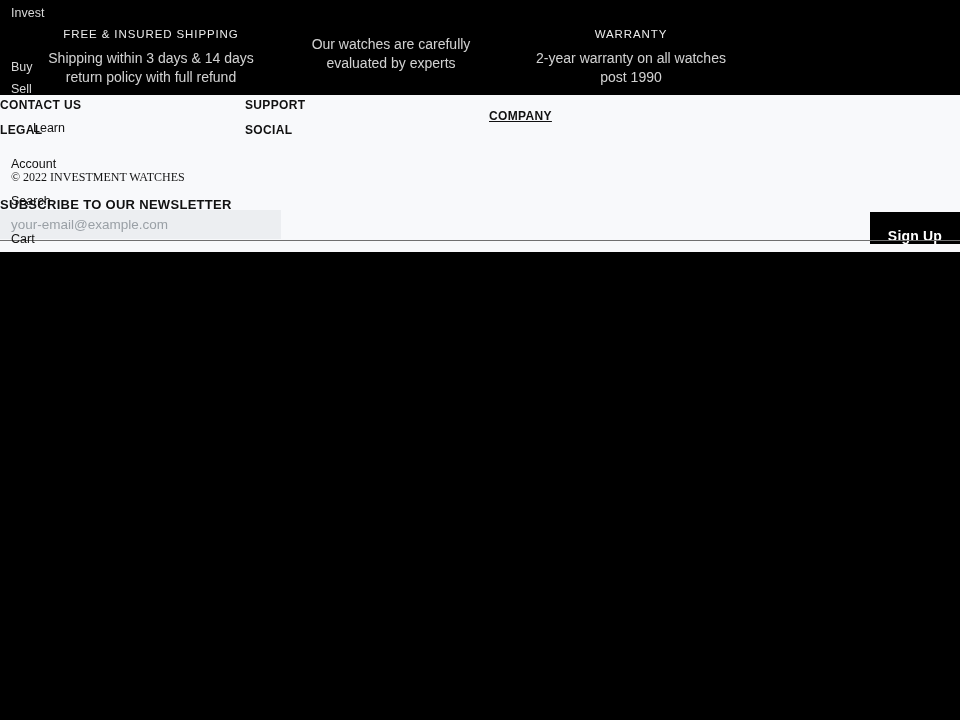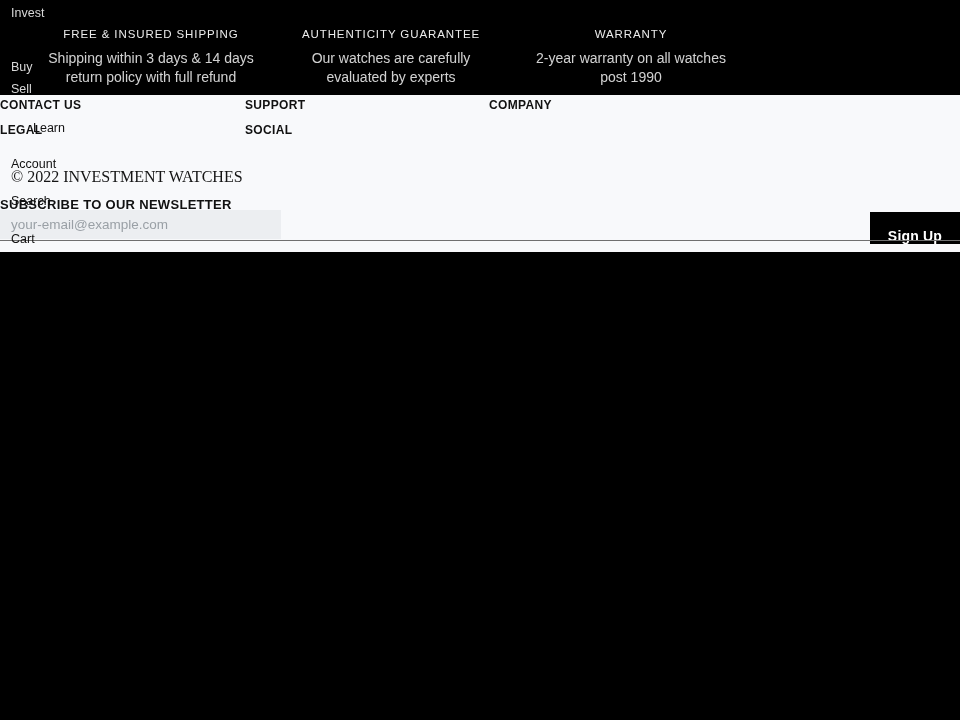--- a/index.html
+++ b/index.html
@@ -221,7 +221,6 @@
       </div>
 
       <div class="trust-col">
-        <div class="trust-title">AUTHENTICITY GUARANTEE</div>
         <div class="trust-desc">Our watches are carefully evaluated by experts</div>
       </div>
 

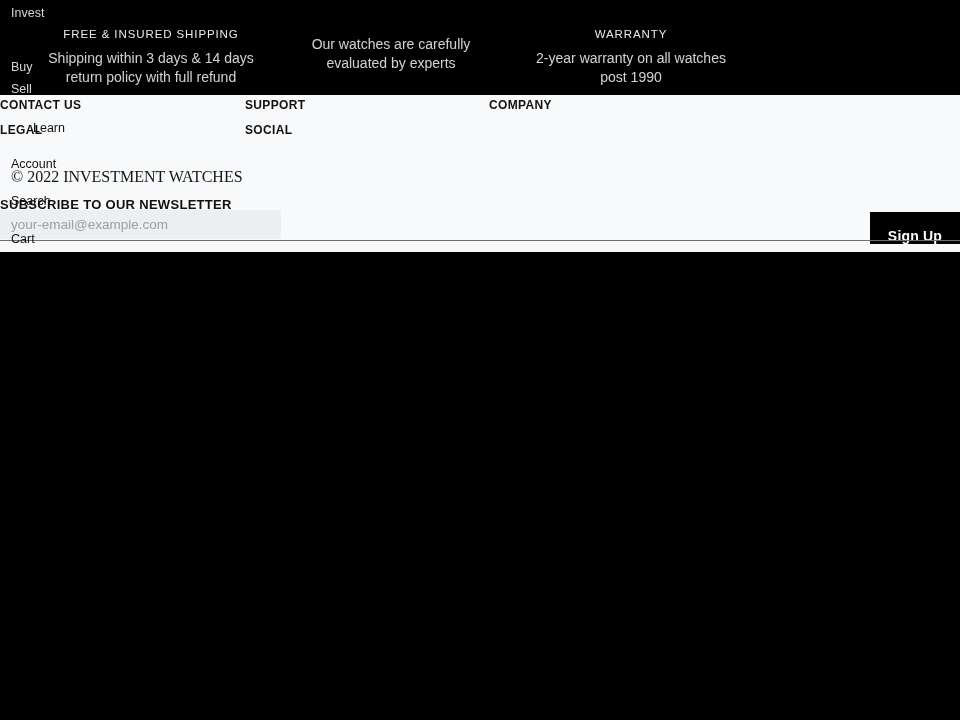--- a/index.html
+++ b/index.html
@@ -124,7 +124,7 @@
   }
   .fh-contact { left: 0px;   top: 3px; }
   .fh-support { left: 245px; top: 3px; }
-  .fh-company { left: 489px; top: 3px; }
+  .fh-company { left: 489px; top: 14px; text-decoration: underline; }
   .fh-legal   { left: 0px;   top: 28px; }
   .fh-social  { left: 245px; top: 28px; }
 

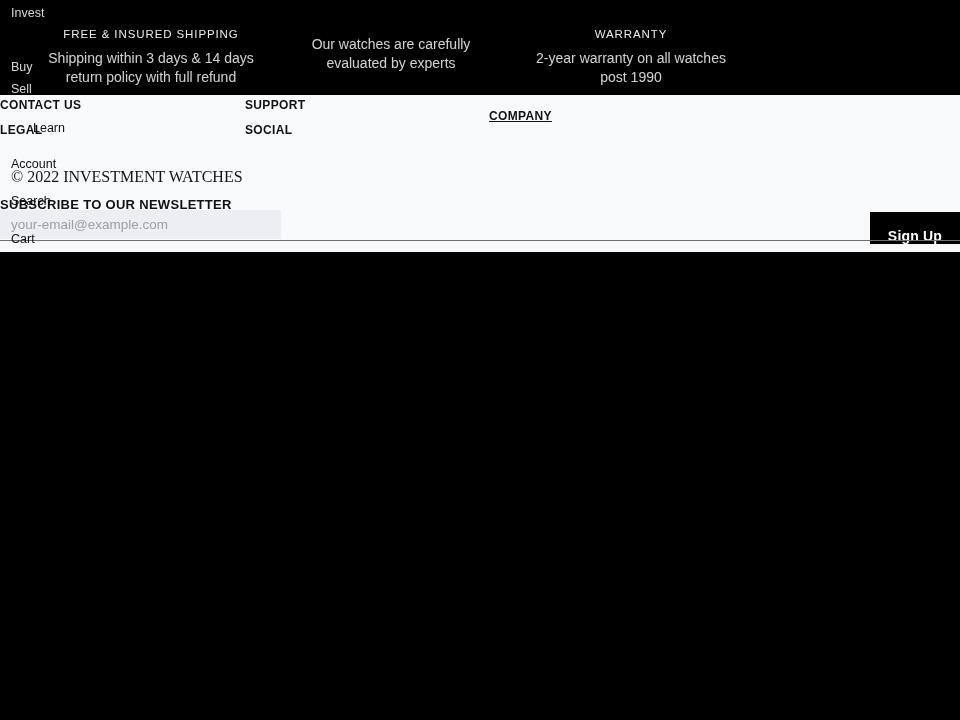--- a/index.html
+++ b/index.html
@@ -133,7 +133,7 @@
     left: 11px;
     top: 73px;
     font-family: "Liberation Serif", serif;
-    font-size: 16px;
+    font-size: 12px;
     line-height: 18px;
     color: #141414;
     white-space: nowrap;

